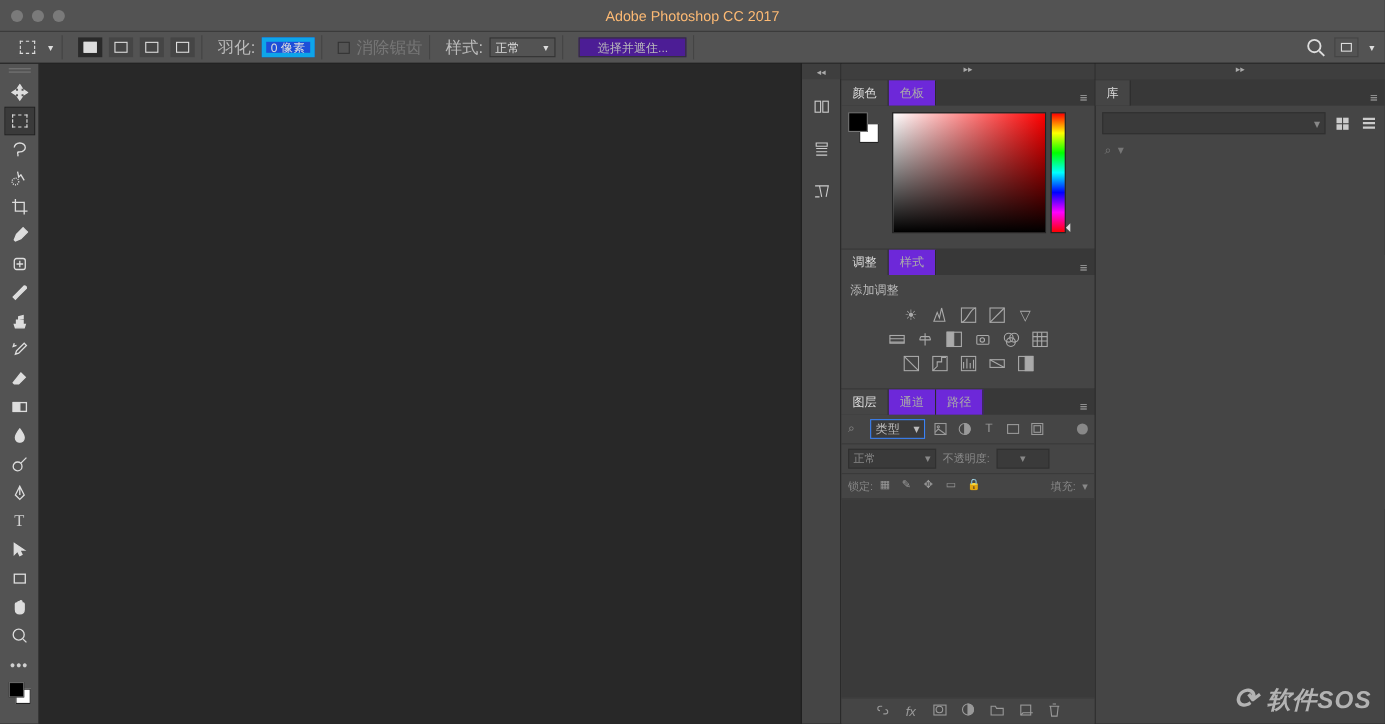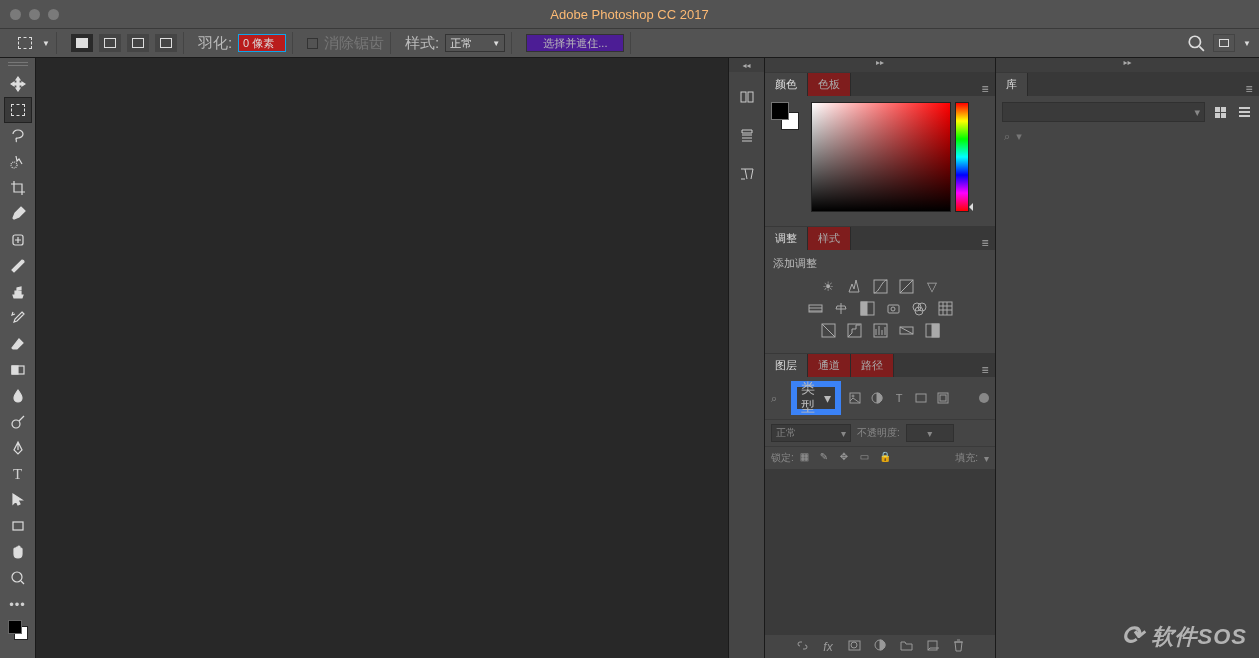--- a/index.html
+++ b/index.html
@@ -22,7 +22,7 @@
 .modebtn.active { background:#2a2a2a; }
 .modeic { width:12px; height:10px; border:1px solid #ddd; background:#ddd; }
 .lbl { color:#bbb; font-size:15px; }
-.inp { background:#b91c1c; border:1px solid #0ea5e9; height:18px; width:48px; color:#ddd; font-size:11px; padding:0 4px; }
+.inp { background:#1d4ed8; border:4px solid #0ea5e9; height:18px; width:48px; color:#ddd; font-size:11px; padding:0 4px; }
 .inpw { width:48px; }
 .sel { background:#535353; border:1px solid #333; height:18px; width:60px; color:#ddd; font-size:11px; display:flex; align-items:center; justify-content:space-between; padding:0 4px; }
 .chk { width:11px; height:11px; border:1px solid #333; background:#535353; }

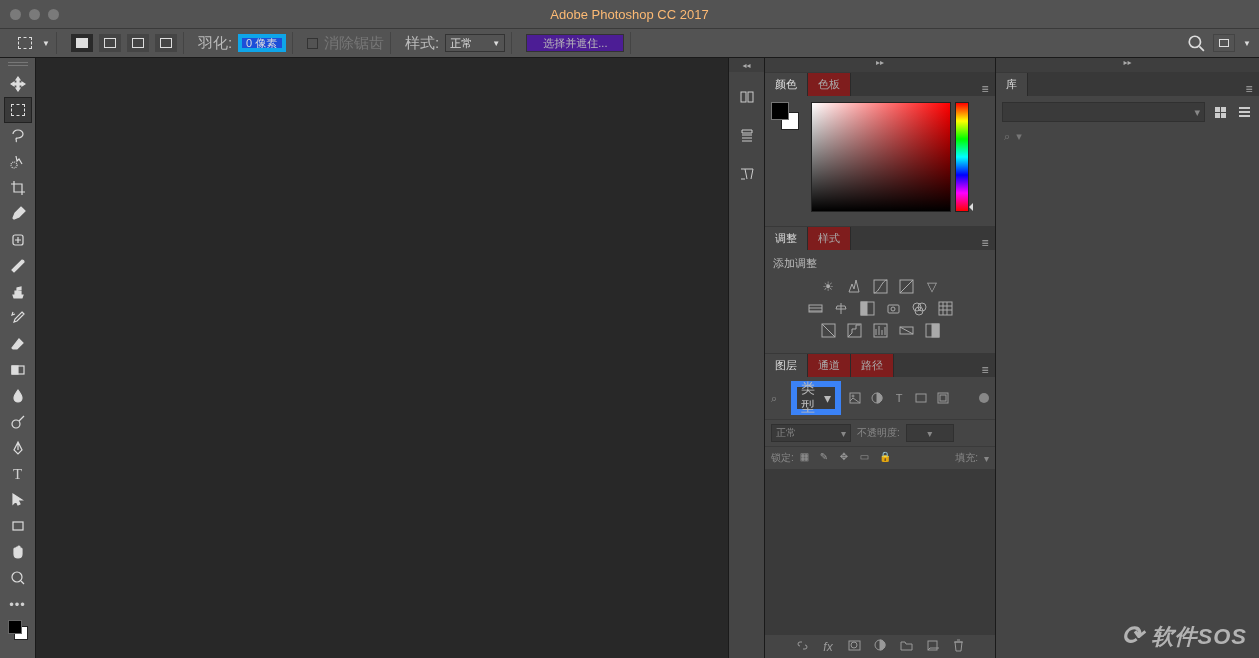--- a/index.html
+++ b/index.html
@@ -59,7 +59,7 @@
 .rightpanel { flex:1; background:#454545; display:flex; flex-direction:column; }
 
 .tabbar { height:24px; background:#383838; display:flex; align-items:flex-end; position:relative;}
-.tab { padding:4px 10px; font-size:11px; color:#aaa; background:#7f1d1d; border-right:1px solid #2a2a2a;}
+.tab { padding:4px 10px; font-size:11px; color:#aaa; background:#6d28d9; border-right:1px solid #2a2a2a;}
 .tab.active { background:#454545; color:#ddd; }
 .tabmenu { margin-left:auto; width:20px; color:#aaa; font-size:12px; text-align:center; }
 .panelgap{height:14px;background:#3e3e3e;}

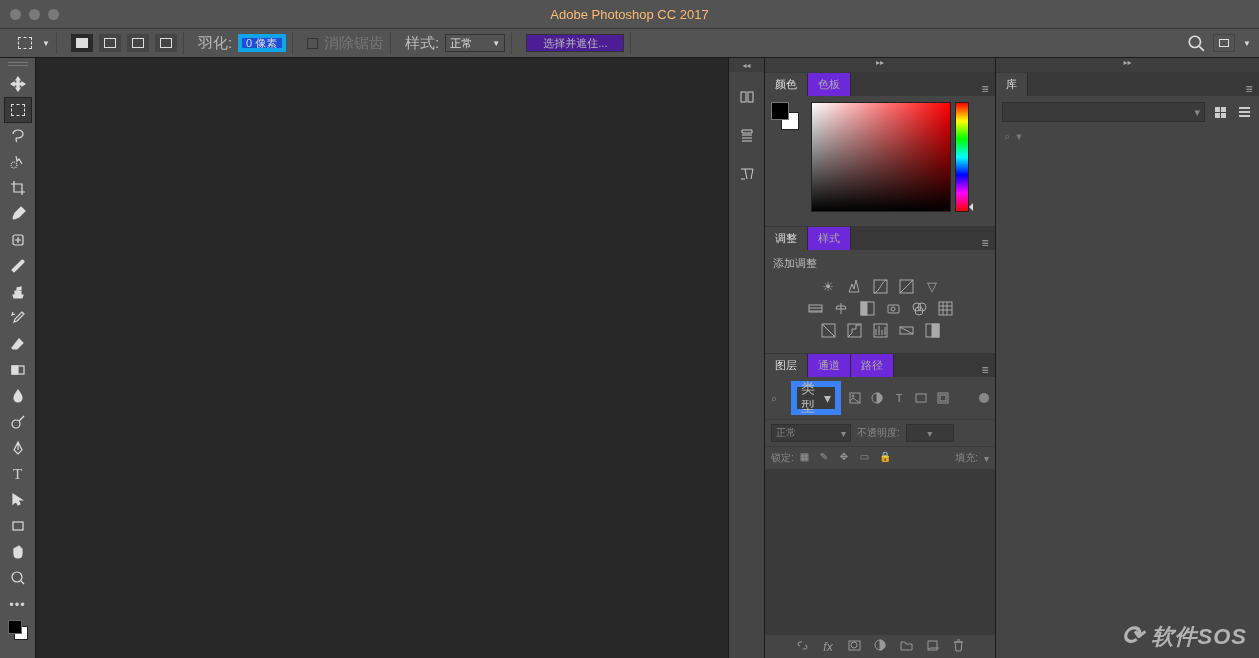--- a/index.html
+++ b/index.html
@@ -85,7 +85,7 @@
 .layerspanel{flex:1;background:#454545;display:flex;flex-direction:column;}
 .lyrtoprow{display:flex;align-items:center;gap:6px;padding:4px 6px;border-bottom:1px solid #3a3a3a;}
 .lyrtoprow .srch{width:14px;color:#888;}
-.lyrtoprow .kind{background:#3a3a3a;border:6px solid #3b82f6;height:34px;width:50px;color:#bbb;font-size:14px;display:flex;align-items:center;justify-content:space-between;padding:0 4px;}
+.lyrtoprow .kind{background:#3a3a3a;border:1px solid #3b82f6;height:18px;width:50px;color:#bbb;font-size:11px;display:flex;align-items:center;justify-content:space-between;padding:0 4px;}
 .lyrfilt{width:16px;height:16px;display:flex;align-items:center;justify-content:center;color:#999;font-size:11px;}
 .lyrfilt svg{width:12px;height:12px;stroke:#999;fill:none;}
 .dot{width:10px;height:10px;border-radius:50%;background:#888;margin-left:auto;}

